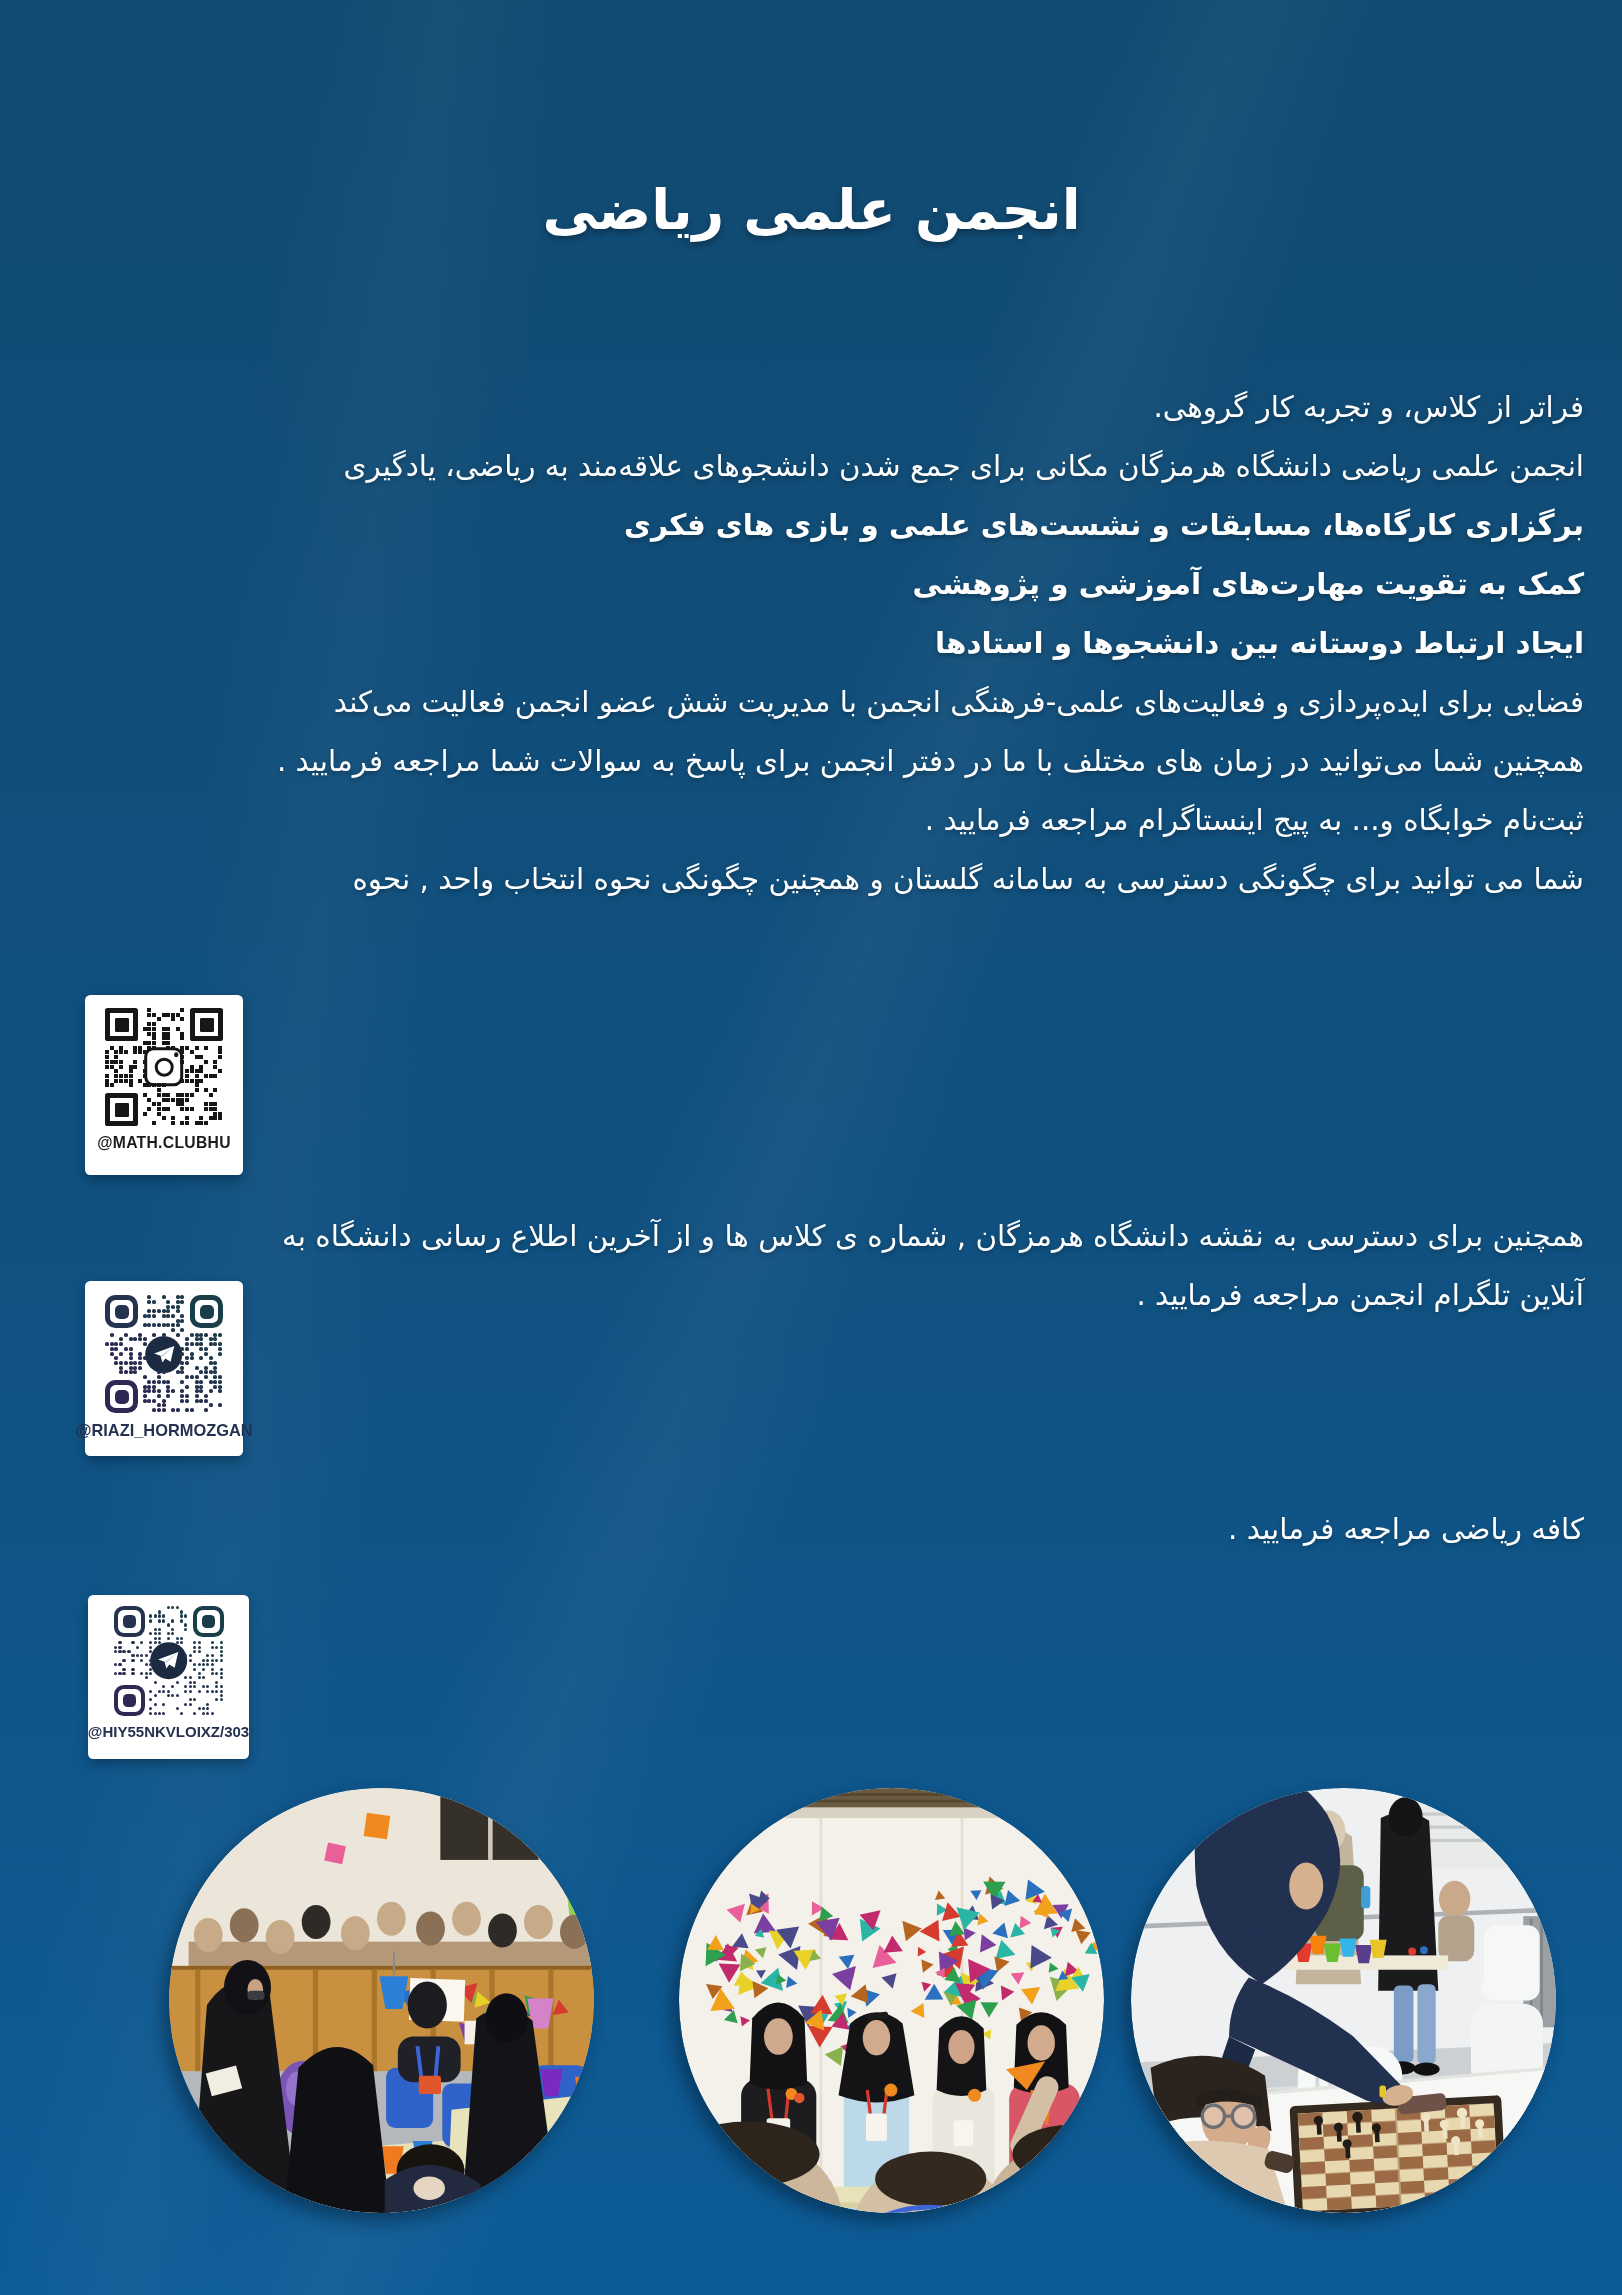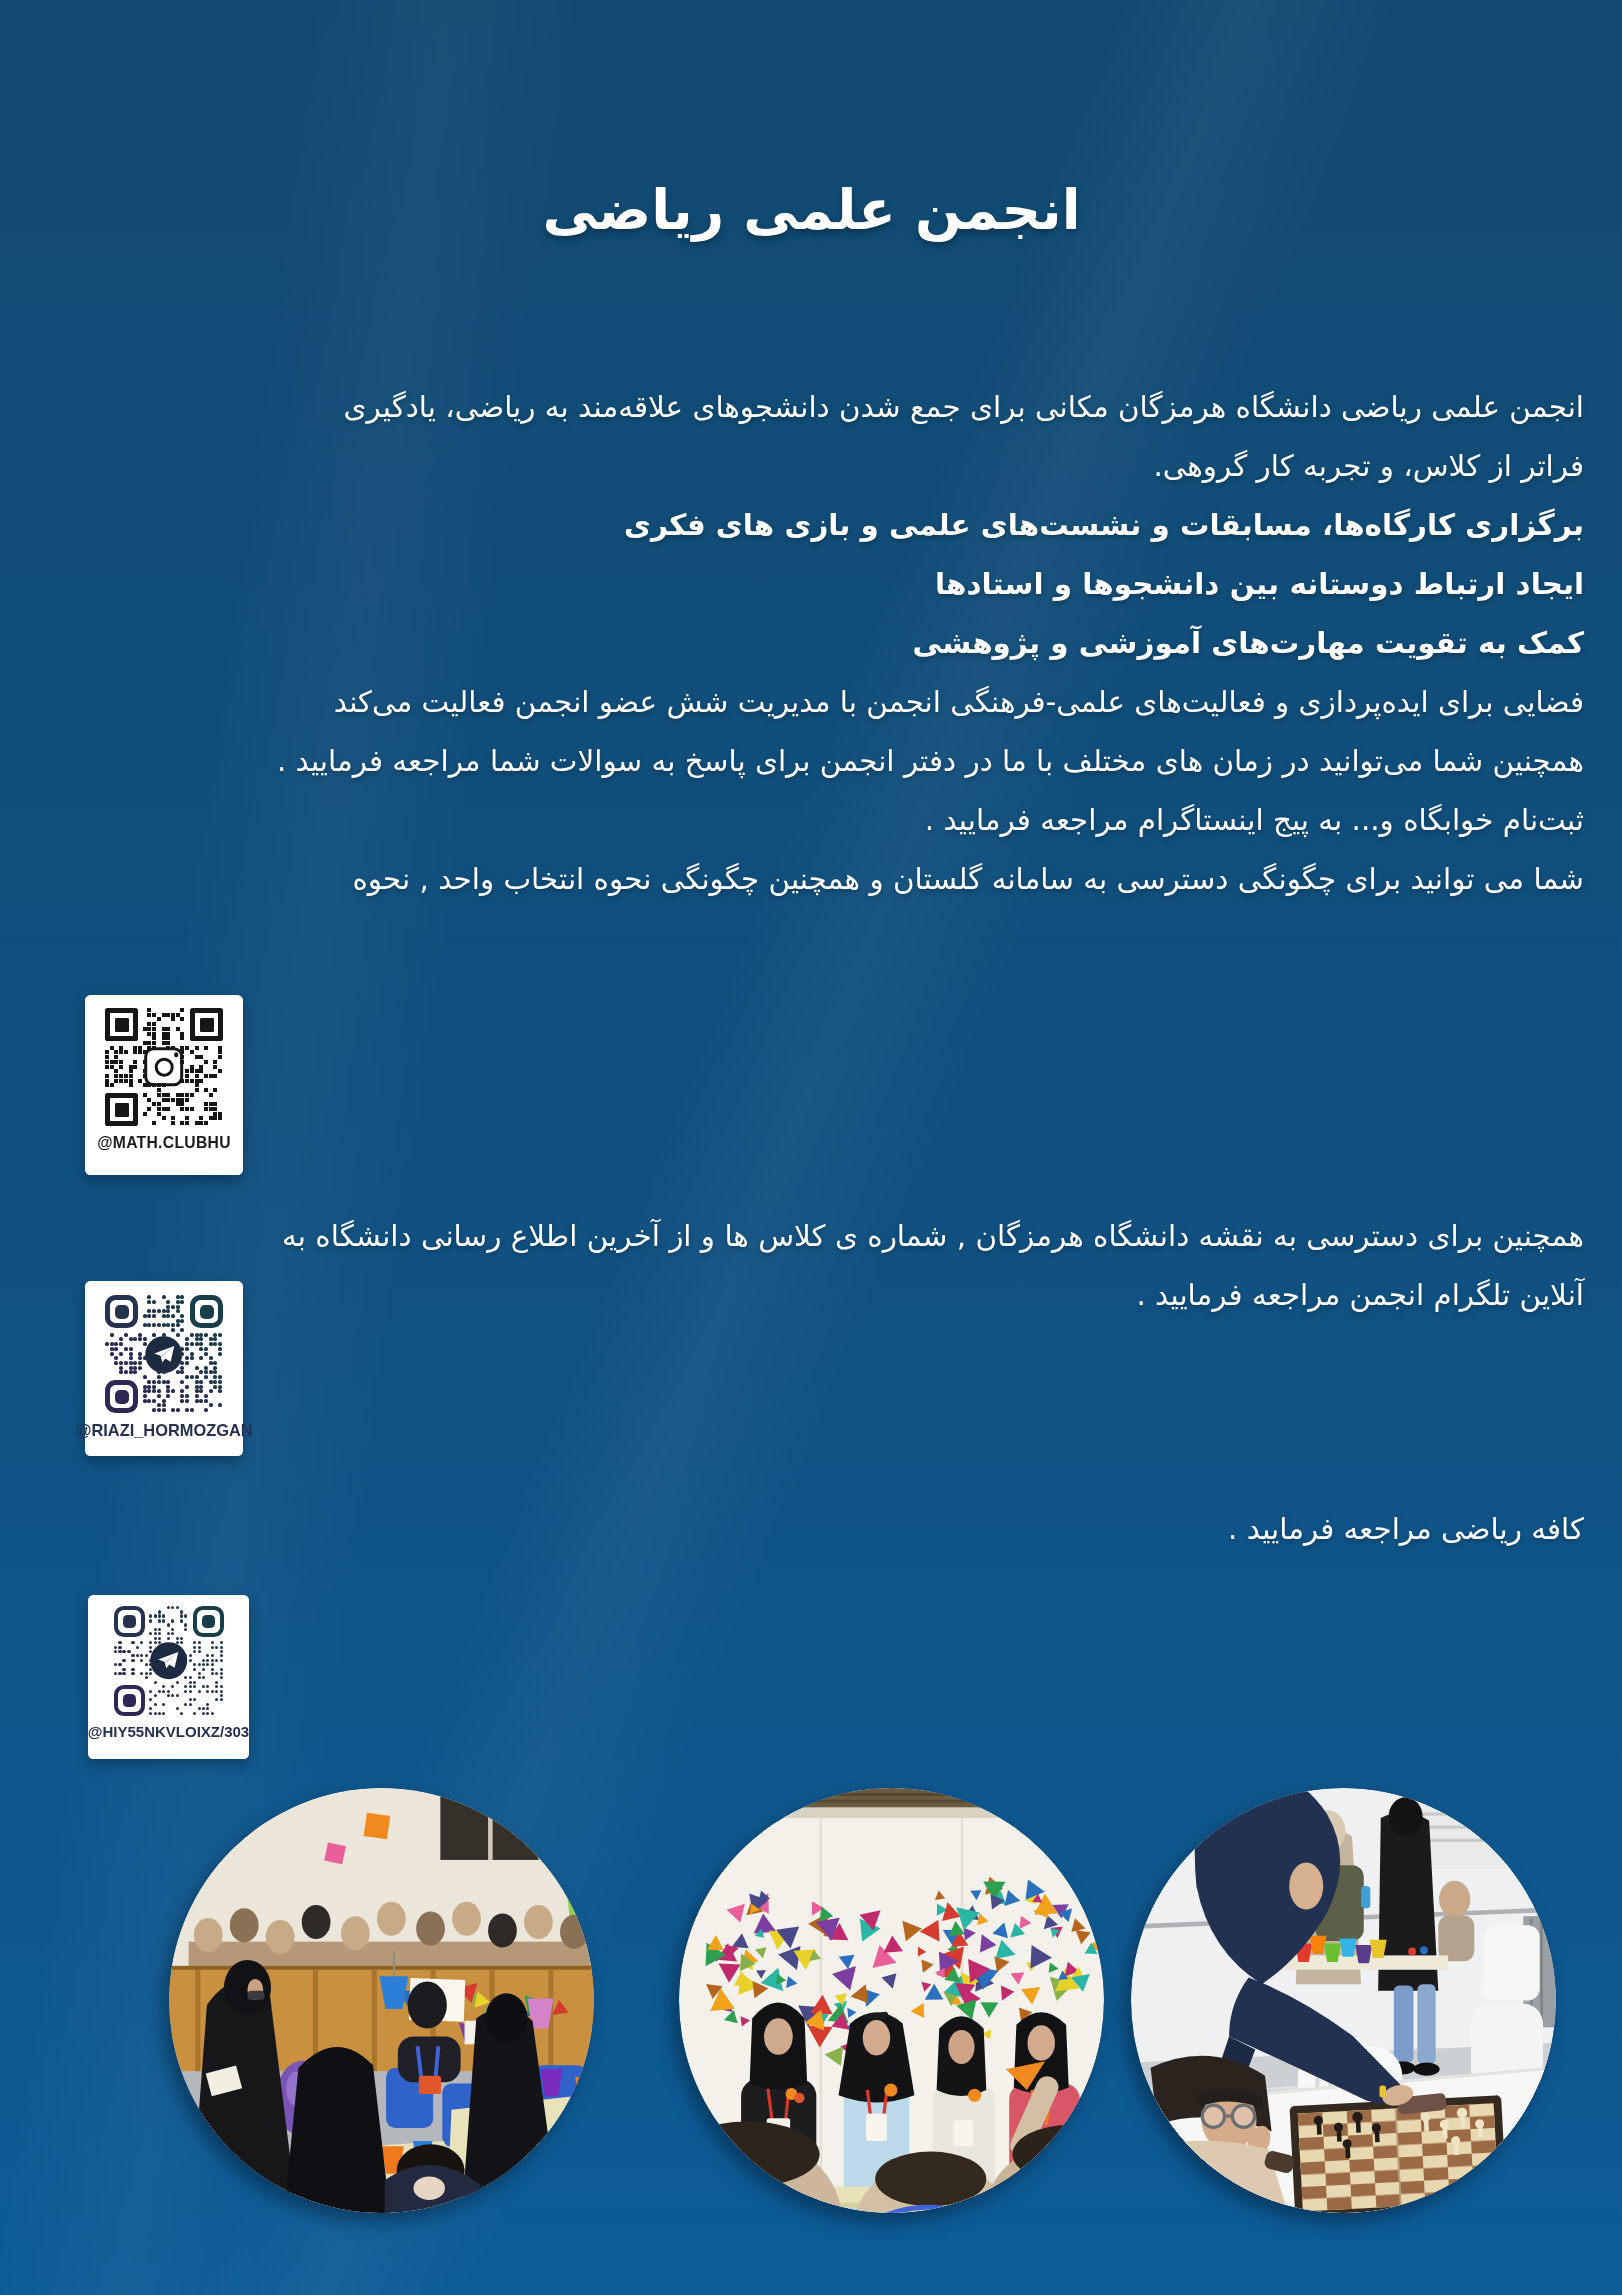--- a/index.html
+++ b/index.html
@@ -59,8 +59,8 @@
 <h1 class="title">انجمن علمی ریاضی</h1>
 
 <div id="p1" class="para">
+  <div class="line">فراتر از کلاس، و تجربه کار گروهی.</div>
   <div class="line">انجمن علمی ریاضی دانشگاه هرمزگان مکانی برای جمع شدن دانشجوهای علاقه‌مند به ریاضی، یادگیری</div>
-  <div class="line">فراتر از کلاس، و تجربه کار گروهی.</div>
   <div class="line b">برگزاری کارگاه‌ها، مسابقات و نشست‌های علمی و بازی های فکری</div>
   <div class="line b">ایجاد ارتباط دوستانه بین دانشجوها و استادها</div>
   <div class="line b">کمک به تقویت مهارت‌های آموزشی و پژوهشی</div>

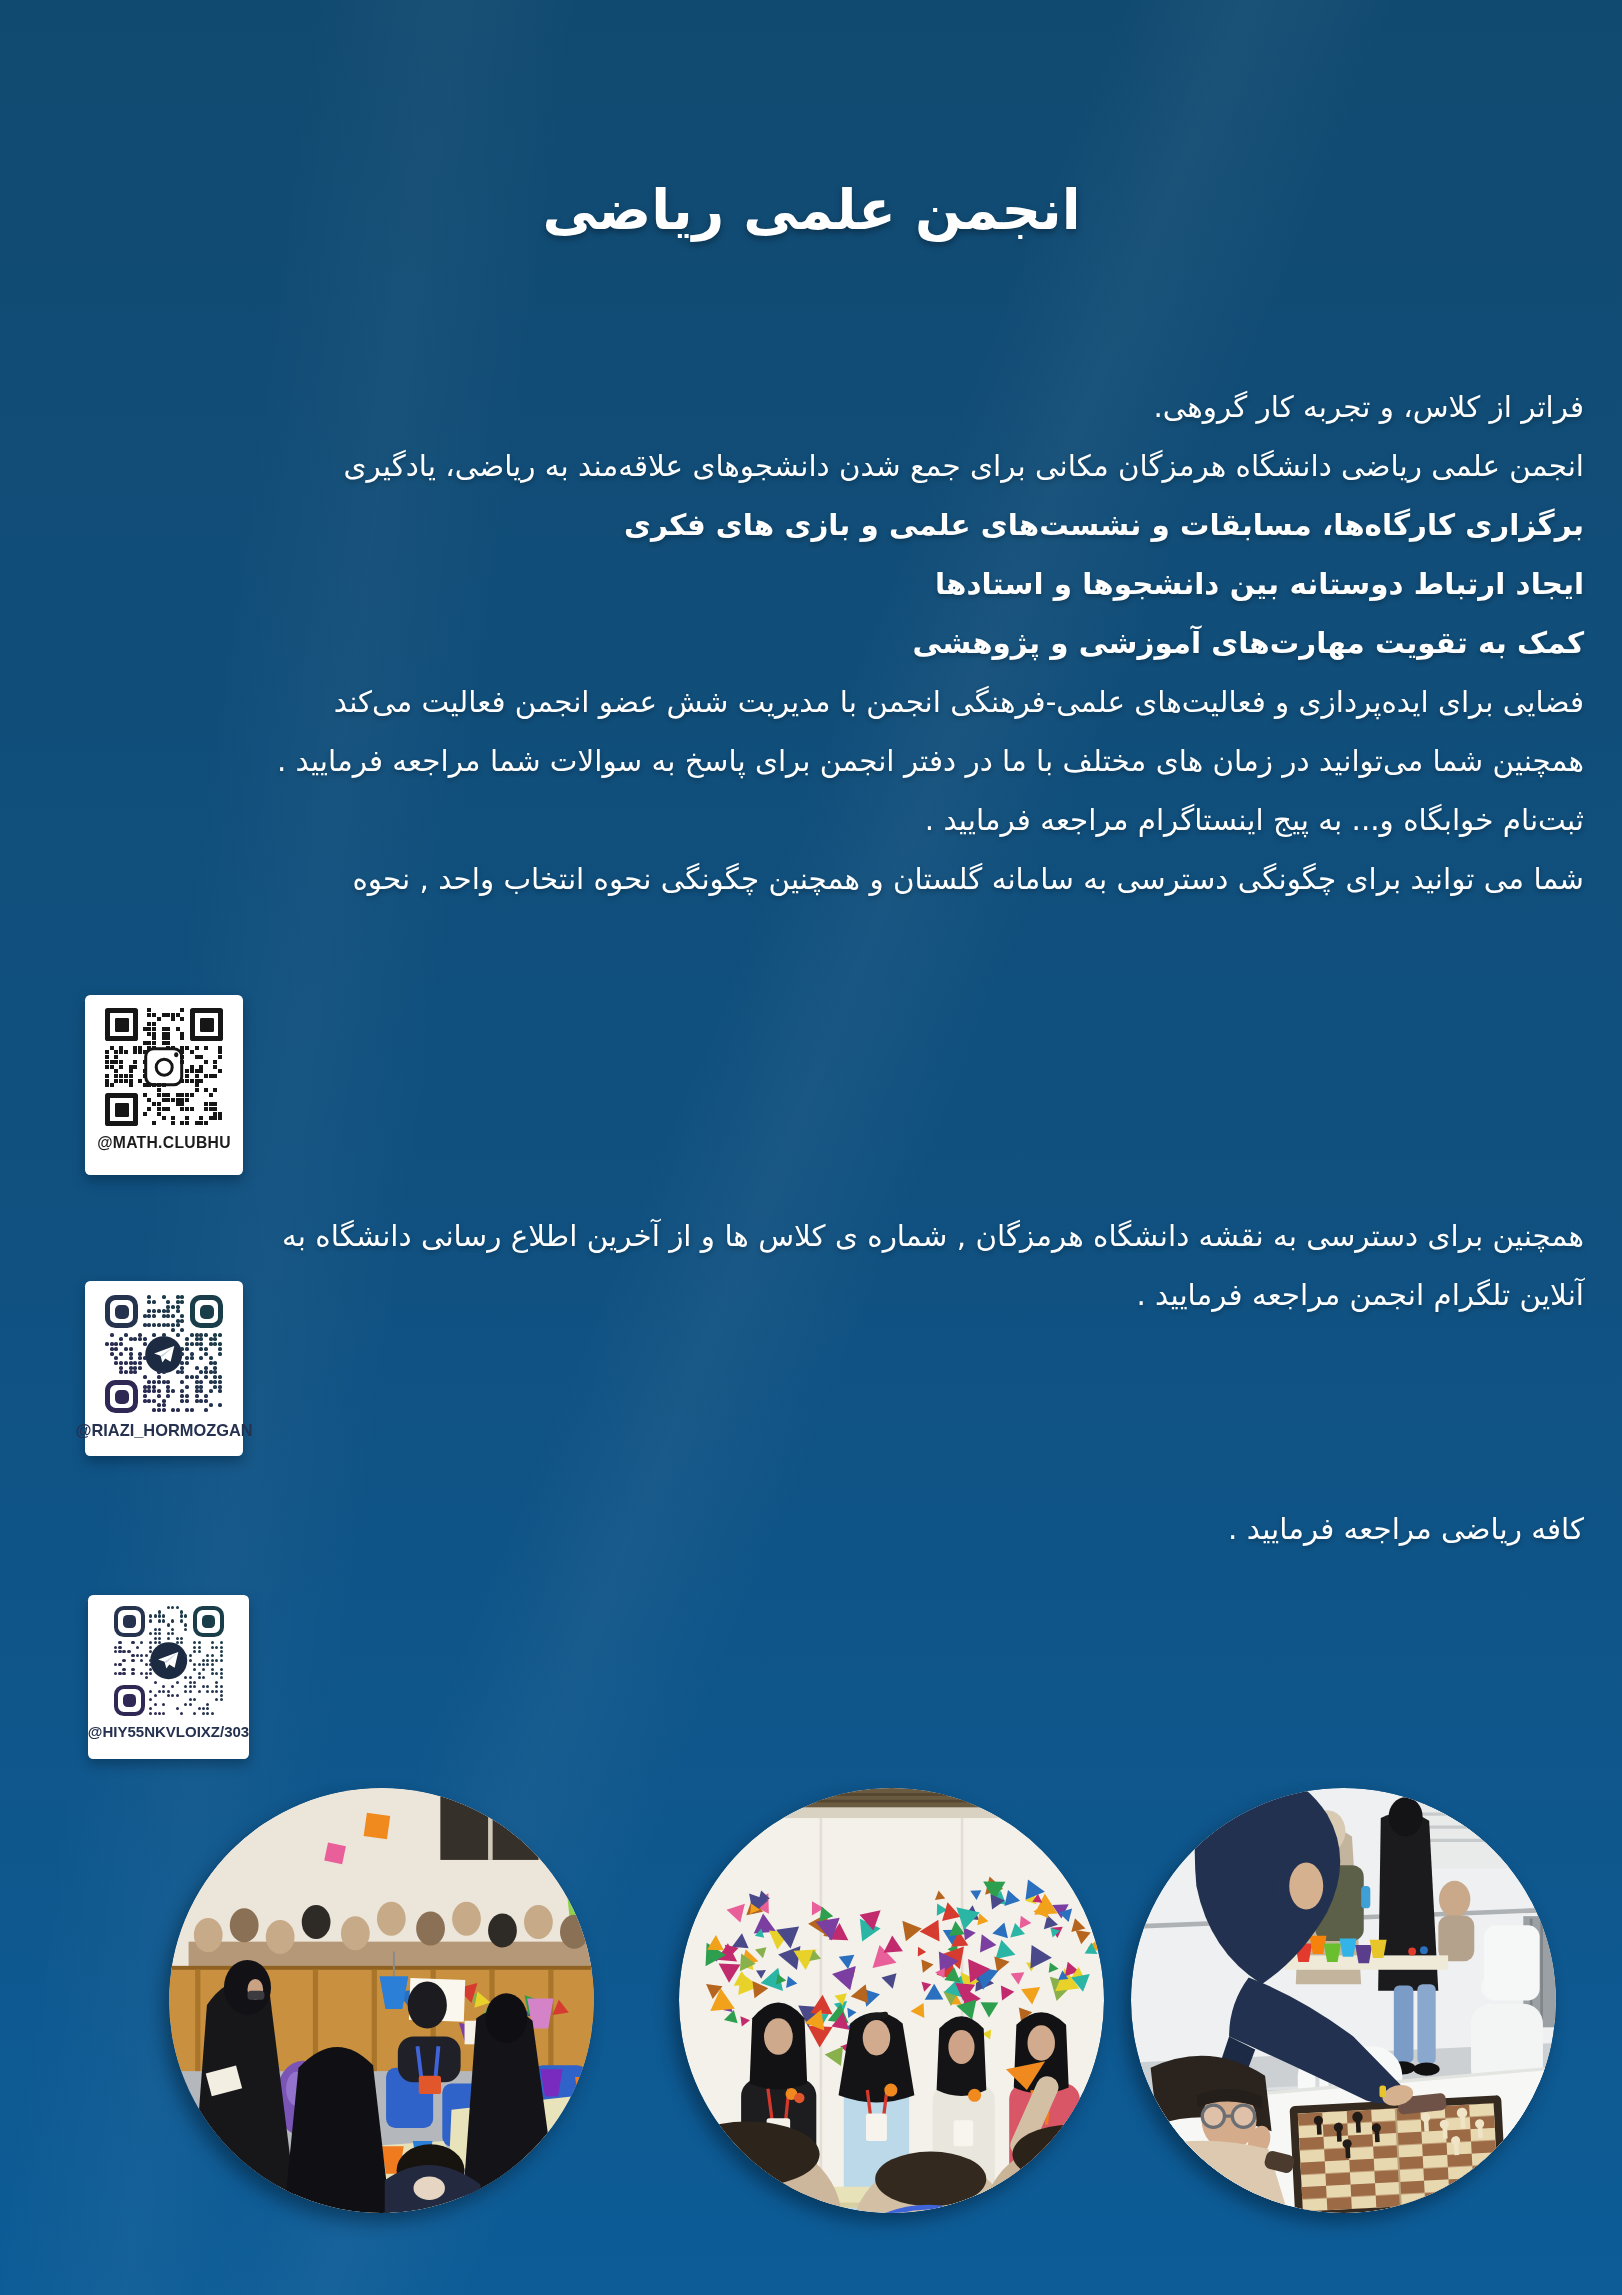--- a/index.html
+++ b/index.html
@@ -62,8 +62,8 @@
   <div class="line">فراتر از کلاس، و تجربه کار گروهی.</div>
   <div class="line">انجمن علمی ریاضی دانشگاه هرمزگان مکانی برای جمع شدن دانشجوهای علاقه‌مند به ریاضی، یادگیری</div>
   <div class="line b">برگزاری کارگاه‌ها، مسابقات و نشست‌های علمی و بازی های فکری</div>
+  <div class="line b">کمک به تقویت مهارت‌های آموزشی و پژوهشی</div>
   <div class="line b">ایجاد ارتباط دوستانه بین دانشجوها و استادها</div>
-  <div class="line b">کمک به تقویت مهارت‌های آموزشی و پژوهشی</div>
   <div class="line">فضایی برای ایده‌پردازی و فعالیت‌های علمی-فرهنگی انجمن با مدیریت شش عضو انجمن فعالیت می‌کند</div>
   <div class="line">همچنین شما می‌توانید در زمان های مختلف با ما در دفتر انجمن برای پاسخ به سوالات شما مراجعه فرمایید .</div>
   <div class="line">ثبت‌نام خوابگاه و... به پیج اینستاگرام مراجعه فرمایید .</div>

